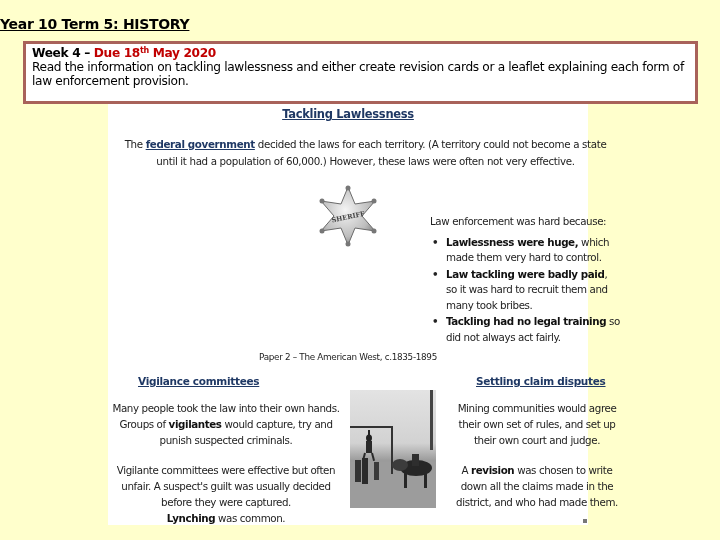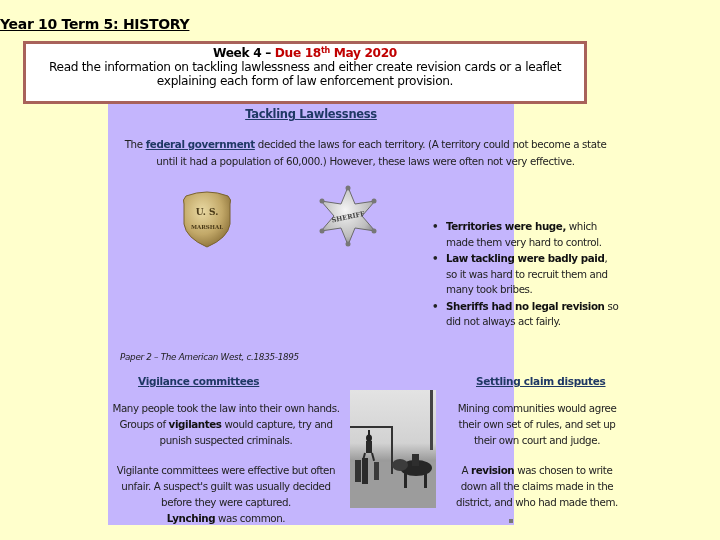--- a/index.html
+++ b/index.html
@@ -18,11 +18,11 @@
       letter-spacing: -0.3px;
     }
     .task-box {
-      position: absolute; left: 23px; top: 41px; width: 564px; height: 63px;
+      position: absolute; left: 23px; top: 41px; width: 675px; height: 63px;
       background: #ffffff; border: 3px solid #a8625a;
       padding: 2px 6px;
       font-family: "DejaVu Sans", sans-serif;
-      font-size: 12.2px; line-height: 14px; letter-spacing: -0.35px; text-align: center;
+      font-size: 12.2px; line-height: 14px; letter-spacing: -0.35px;
     }
     .task-heading { font-weight: bold; }
     .due { color: #c00000; }

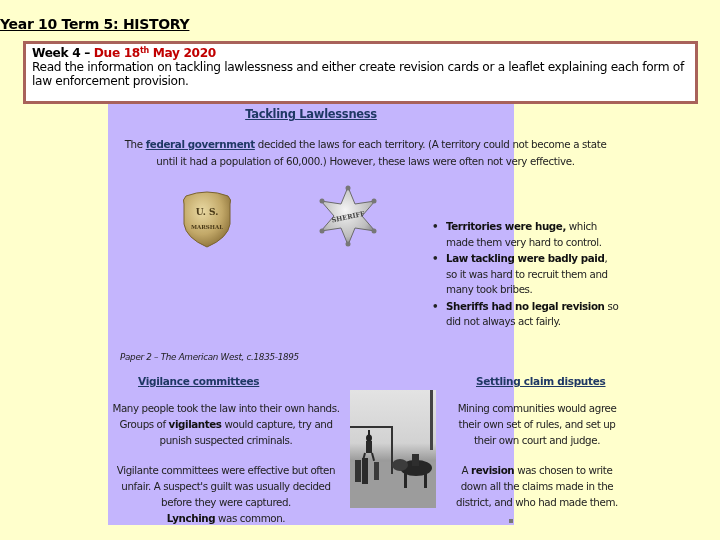--- a/index.html
+++ b/index.html
@@ -28,8 +28,8 @@
     .due { color: #c00000; }
     .due sup { font-size: 8px; vertical-align: 4px; line-height: 0; }
     .sheet {
-      position: absolute; left: 108px; top: 104px; width: 406px; height: 421px;
-      background: #c4b5fd;
+      position: absolute; left: 108px; top: 104px; width: 480px; height: 421px;
+      background: #ffffff;
       font-family: "DejaVu Sans", sans-serif;
       color: #222;
     }

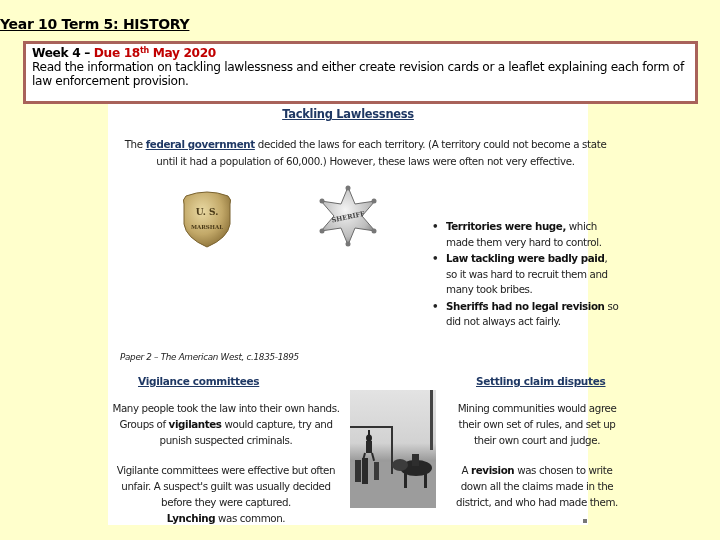--- a/index.html
+++ b/index.html
@@ -119,20 +119,6 @@
     <span>The </span><span class="fed">federal government</span><span> decided the laws for each territory. (A territory could not become a state until it had a population of 60,000.) However, these laws were often not very effective.</span>
   </div>
 
-  <div class="badge-marshal">
-    <svg width="54" height="58" viewBox="0 0 54 58">
-      <defs>
-        <radialGradient id="gold" cx="40%" cy="35%" r="70%">
-          <stop offset="0%" stop-color="#e9d9a3"></stop>
-          <stop offset="60%" stop-color="#c2a868"></stop>
-          <stop offset="100%" stop-color="#8a7038"></stop>
-        </radialGradient>
-      </defs>
-      <path d="M6 6 Q27 -2 48 6 Q52 10 50 14 L50 34 Q48 48 27 57 Q6 48 4 34 L4 14 Q2 10 6 6 Z" fill="url(#gold)" stroke="#7a6330" stroke-width="1"></path>
-      <text x="27" y="25" text-anchor="middle" font-family="DejaVu Serif, serif" font-size="9" font-weight="bold" fill="#4a3a18">U. S.</text>
-      <text x="27" y="39" text-anchor="middle" font-family="DejaVu Serif, serif" font-size="5.5" font-weight="bold" fill="#4a3a18">MARSHAL</text>
-    </svg>
-  </div>
 
   <div class="badge-sheriff">
     <svg width="60" height="64" viewBox="0 0 60 64">

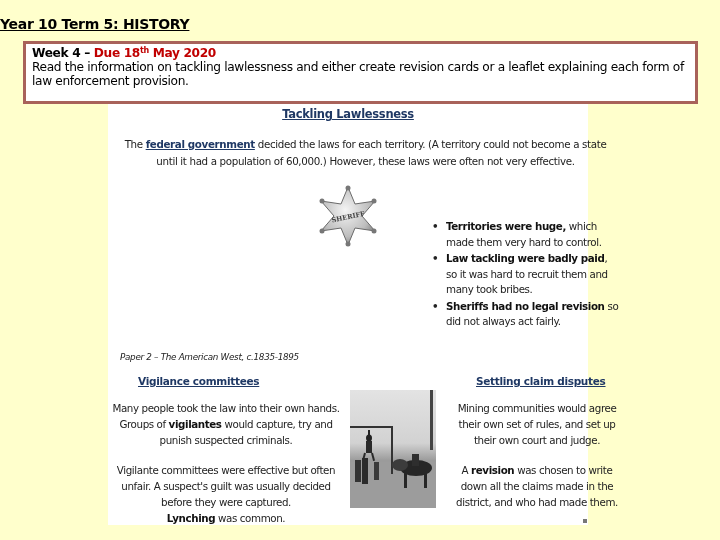--- a/index.html
+++ b/index.html
@@ -143,6 +143,7 @@
 
 
   <div class="hard-box">
+    <div>Law enforcement was hard because:</div>
     <ul>
       <li><b>Territories were huge,</b><span> which made them very hard to control.</span></li>
       <li><b>Law tackling were badly paid</b><span>, so it was hard to recruit them and many took bribes.</span></li>

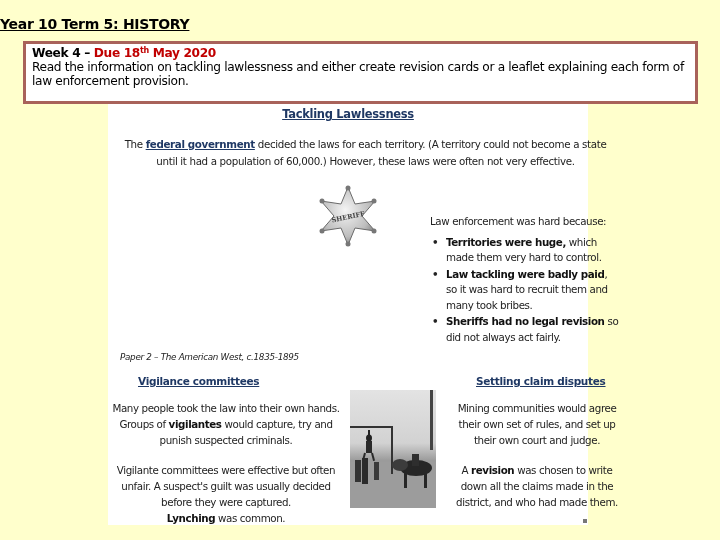--- a/index.html
+++ b/index.html
@@ -145,7 +145,7 @@
   <div class="hard-box">
     <div>Law enforcement was hard because:</div>
     <ul>
-      <li><b>Territories were huge,</b><span> which made them very hard to control.</span></li>
+      <li><b>Lawlessness were huge,</b><span> which made them very hard to control.</span></li>
       <li><b>Law tackling were badly paid</b><span>, so it was hard to recruit them and many took bribes.</span></li>
       <li><b>Sheriffs had no legal revision</b><span> so did not always act fairly.</span></li>
     </ul>

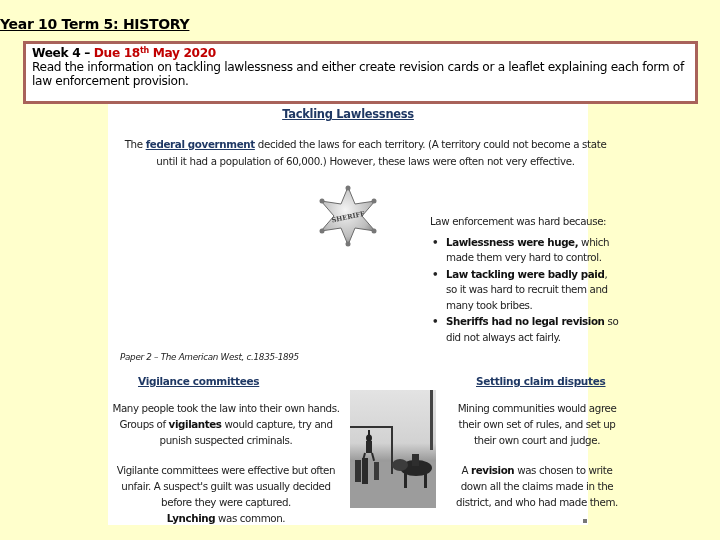--- a/index.html
+++ b/index.html
@@ -147,7 +147,7 @@
     <ul>
       <li><b>Lawlessness were huge,</b><span> which made them very hard to control.</span></li>
       <li><b>Law tackling were badly paid</b><span>, so it was hard to recruit them and many took bribes.</span></li>
-      <li><b>Sheriffs had no legal revision</b><span> so did not always act fairly.</span></li>
+      <li><b>Tackling had no legal training</b><span> so did not always act fairly.</span></li>
     </ul>
   </div>
 

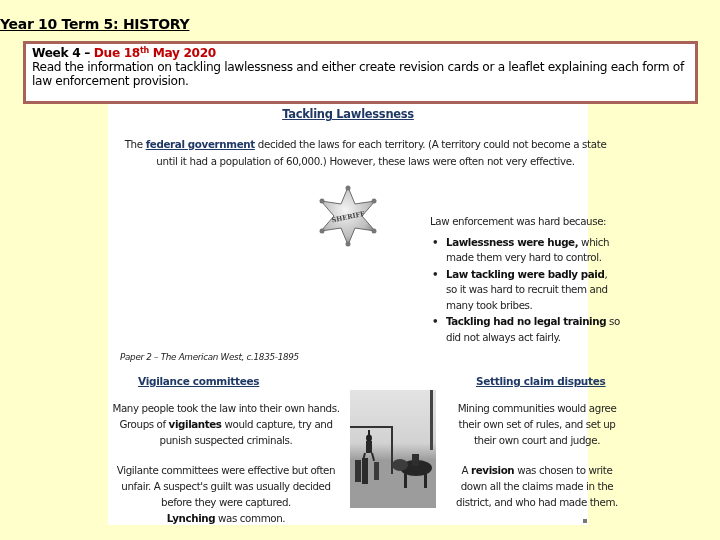--- a/index.html
+++ b/index.html
@@ -68,8 +68,8 @@
     }
     b { font-weight: bold; color: #111; }
     .caption {
-      position: absolute; left: 12px; top: 248px; width: 100%;
-      text-align: left; font-size: 8.8px; font-style: italic; letter-spacing: -0.3px;
+      position: absolute; left: 0; top: 248px; width: 100%;
+      text-align: center; font-size: 8.8px; letter-spacing: -0.3px;
     }
     .vig-heading {
       position: absolute; left: 30px; top: 271px; width: 150px;

